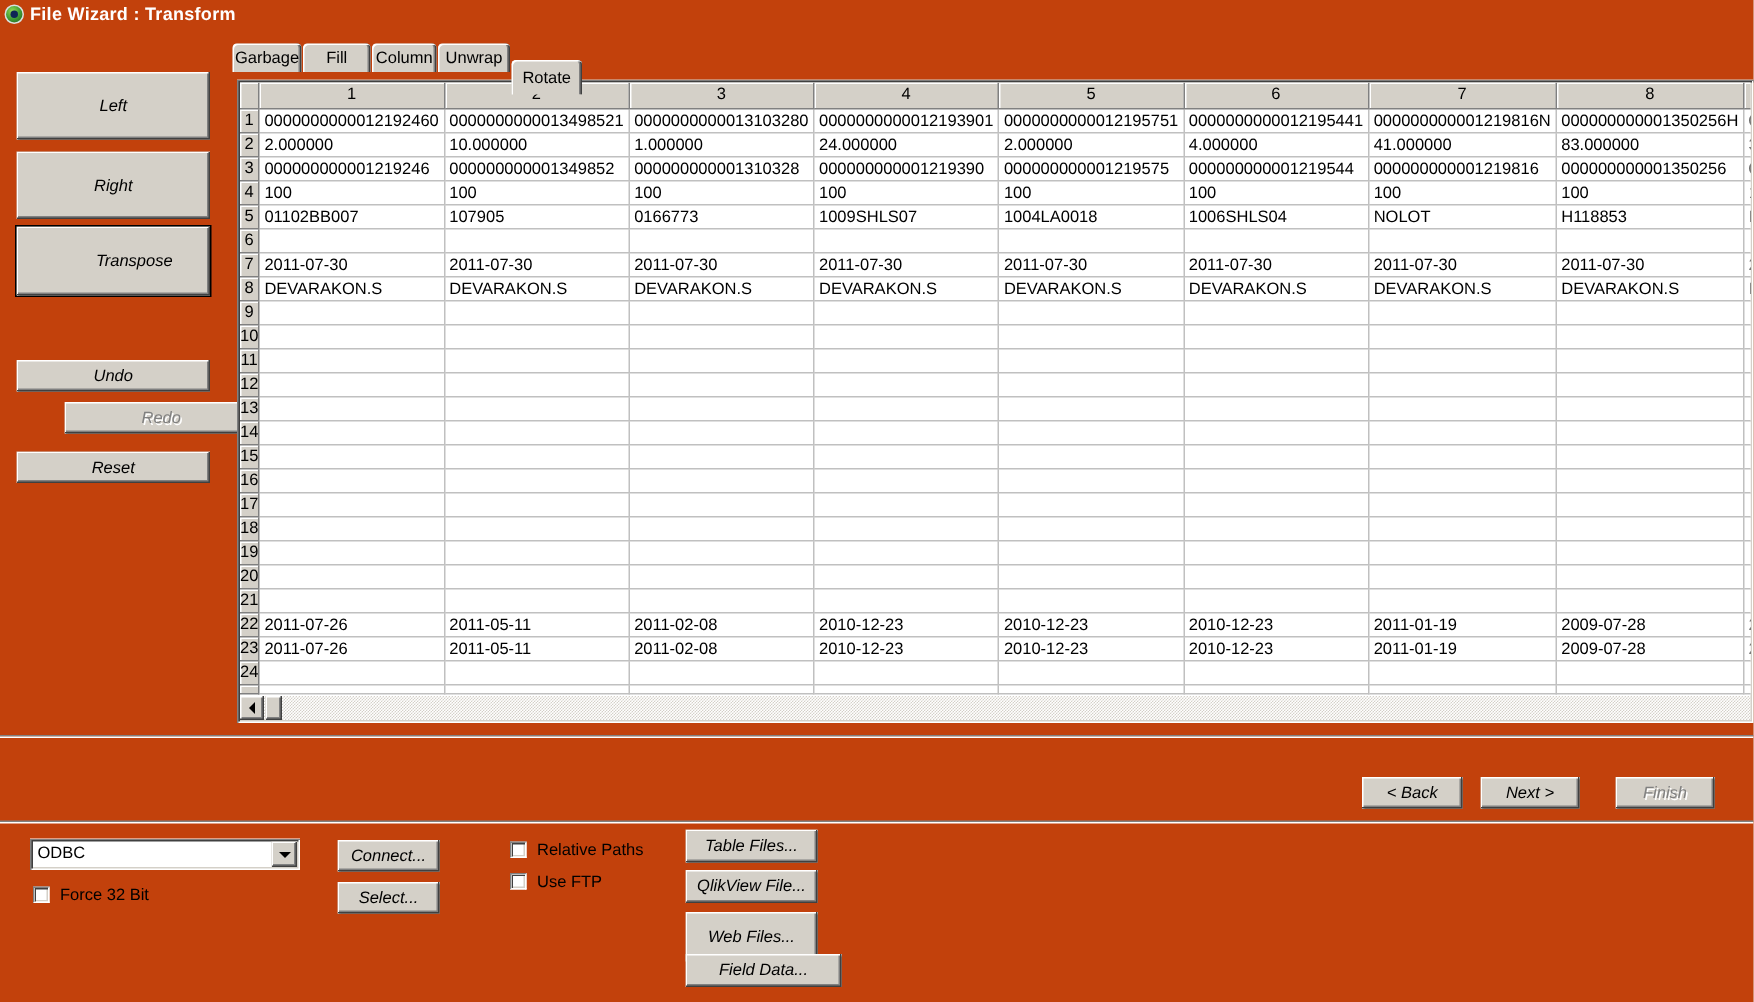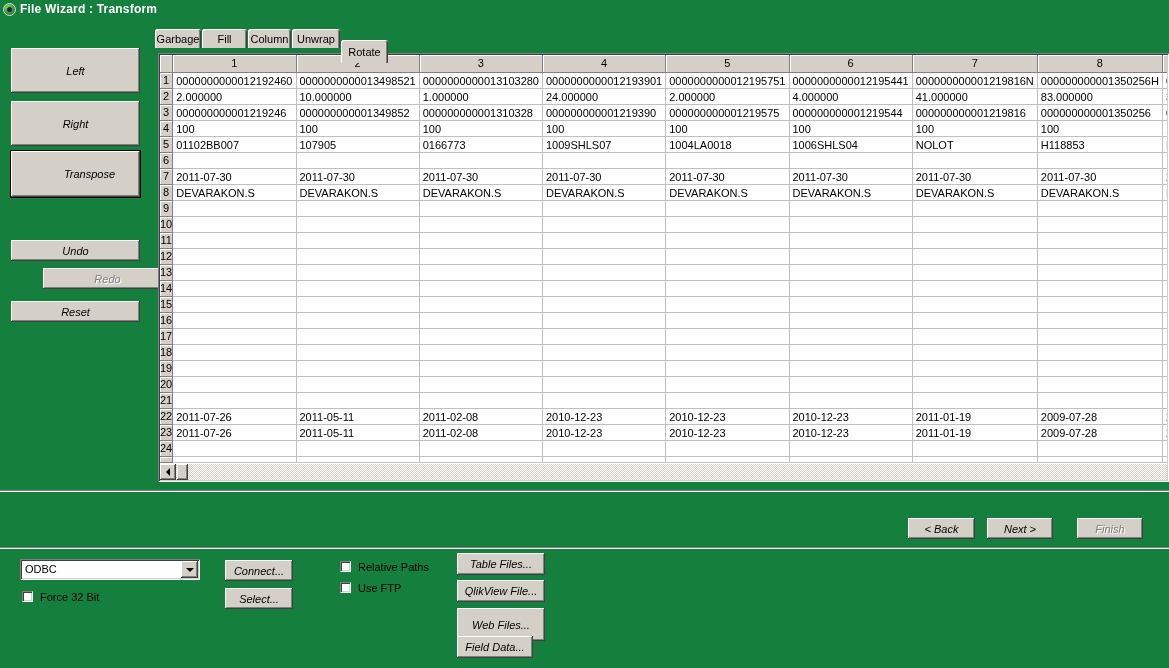--- a/index.html
+++ b/index.html
@@ -5,7 +5,7 @@
   * { margin:0; padding:0; box-sizing:border-box; }
   html,body { width:1169px; height:668px; }
   body { font-family:"Liberation Sans","DejaVu Sans",sans-serif; font-size:11px; color:#000; background:#d4d0c8; }
-  #window { position:relative; width:1169px; height:668px; background:#15803d; overflow:hidden; }
+  #window { position:relative; width:1169px; height:668px; background:#c2410c; overflow:hidden; }
 
   
   .raised { background:#d4d0c8;

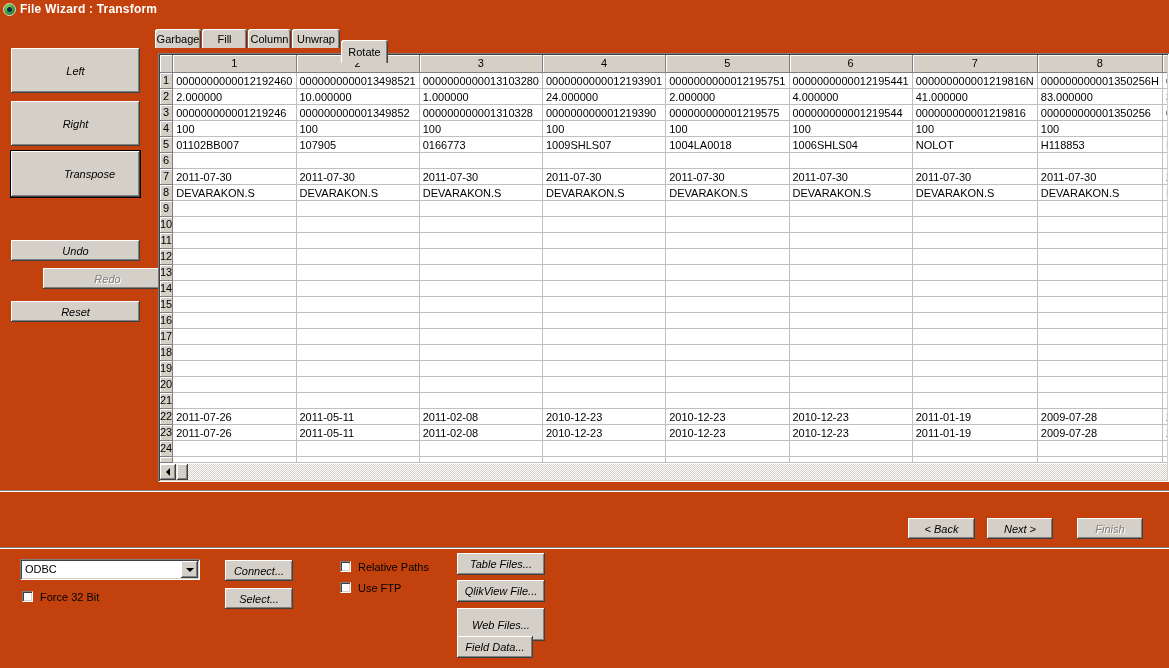--- a/index.html
+++ b/index.html
@@ -501,7 +501,7 @@
   <div class="btn raised" style="left:457px;top:608px;width:88px;height:33px;">
     <span>Web Files...</span>
   </div>
-  <div class="btn raised" style="left:457px;top:636px;width:76px;height:22px;">
+  <div class="btn raised" style="left:457px;top:636px;width:104px;height:22px;">
     <span>Field Data...</span>
   </div>
 

